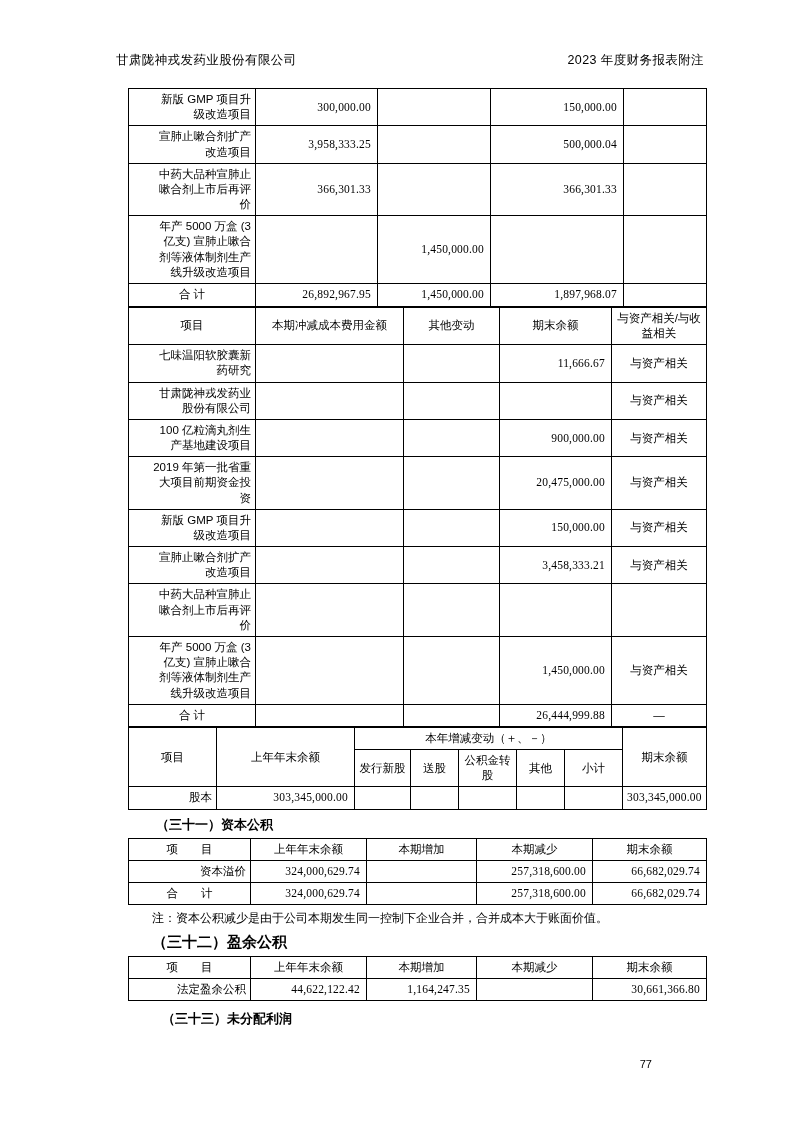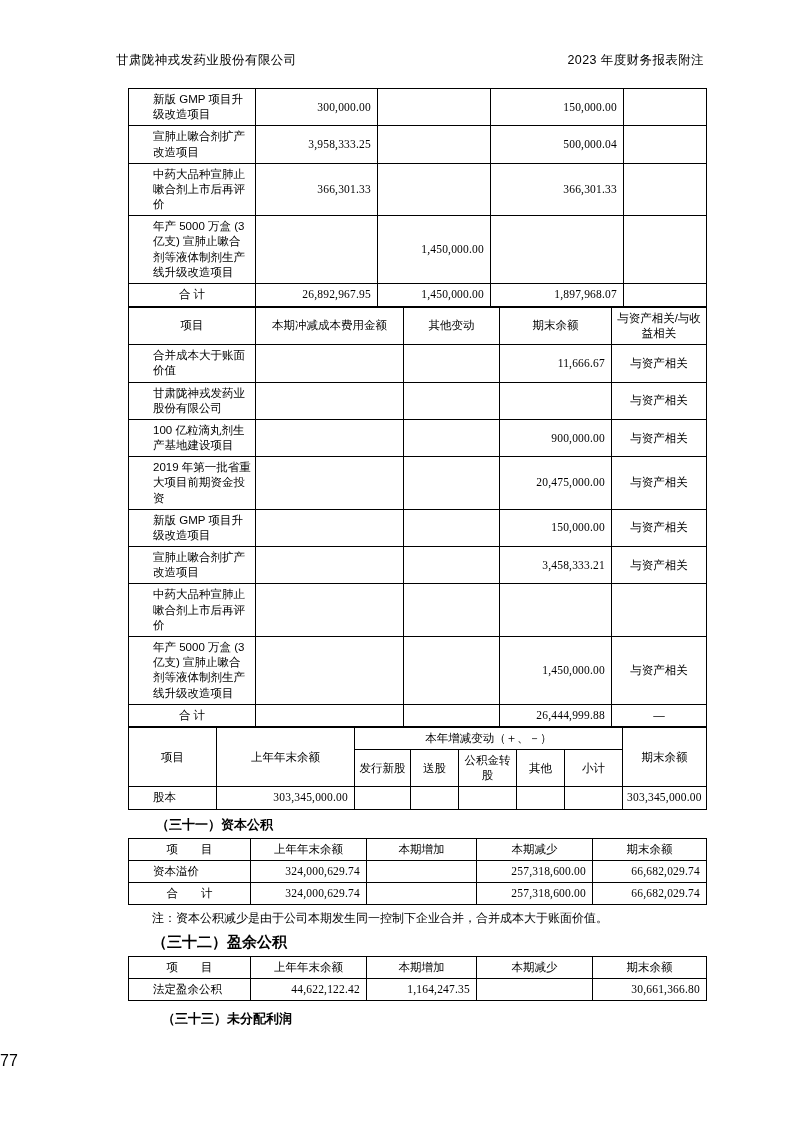--- a/index.html
+++ b/index.html
@@ -63,7 +63,7 @@
     padding-right: 6px;
   }
   .ctr { text-align: center; }
-  .lft { text-align: left; padding-left: 24px; }
+  .lft { text-align: right; padding-left: 24px; }
   .tbl-top-thick td { border-top: 1.6px solid #000; }
   .sect-title {
     font-family: "Liberation Sans", sans-serif;

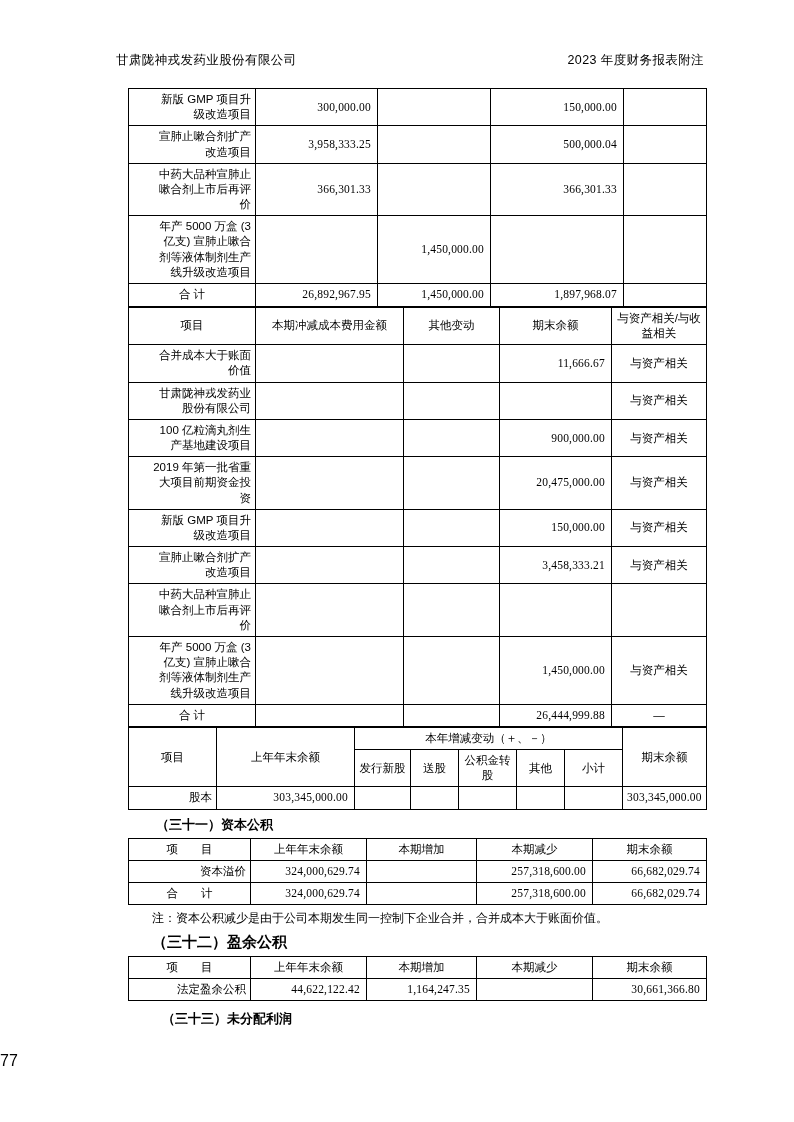--- a/index.html
+++ b/index.html
@@ -172,7 +172,7 @@
       </thead>
       <tbody>
         <tr>
-          <td class="lft cjk">合并成本大于账面价值</td>
+          <td class="lft cjk">七味温阳软胶囊新药研究</td>
           <td class="num"></td>
           <td class="num"></td>
           <td class="num">11,666.67</td>

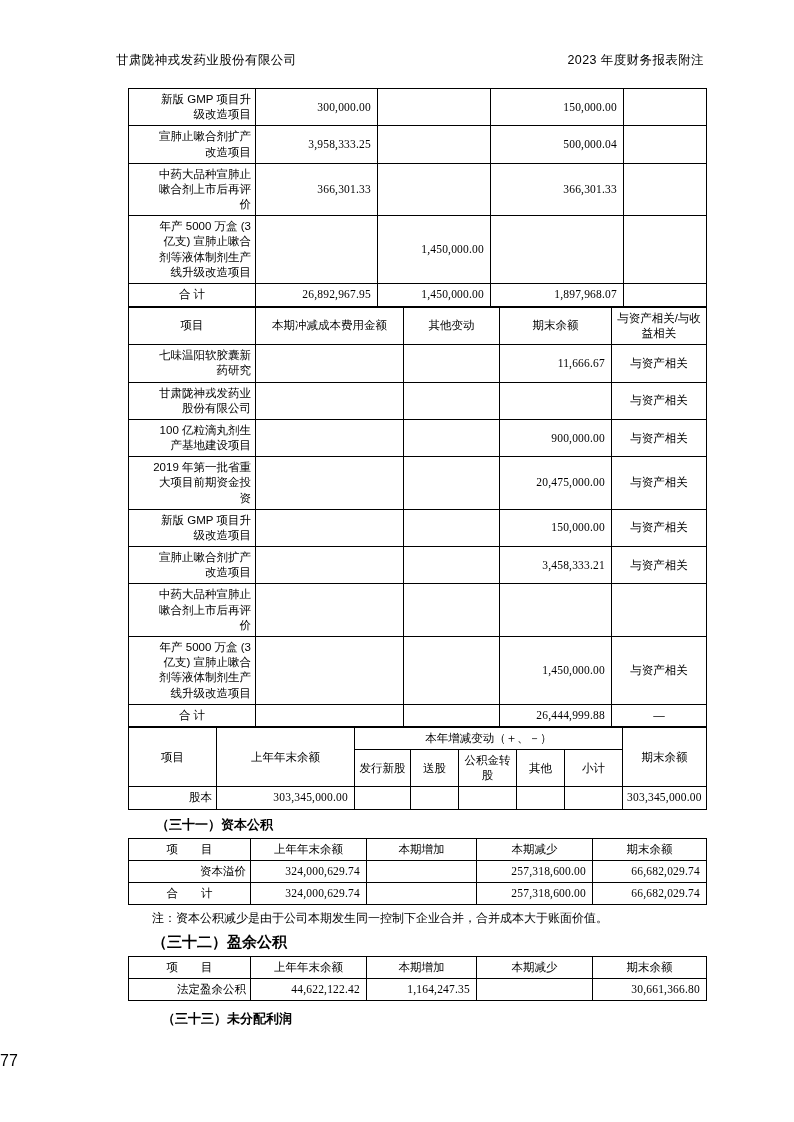--- a/index.html
+++ b/index.html
@@ -86,8 +86,8 @@
     bottom: 52px;
     left: 0;
     width: 652px;
-    text-align: left;
-    font-size: 16px;
+    text-align: right;
+    font-size: 11px;
     font-family: "Liberation Sans", sans-serif;
   }
   .cjk { font-family: "Liberation Sans", "DejaVu Sans", sans-serif; }

